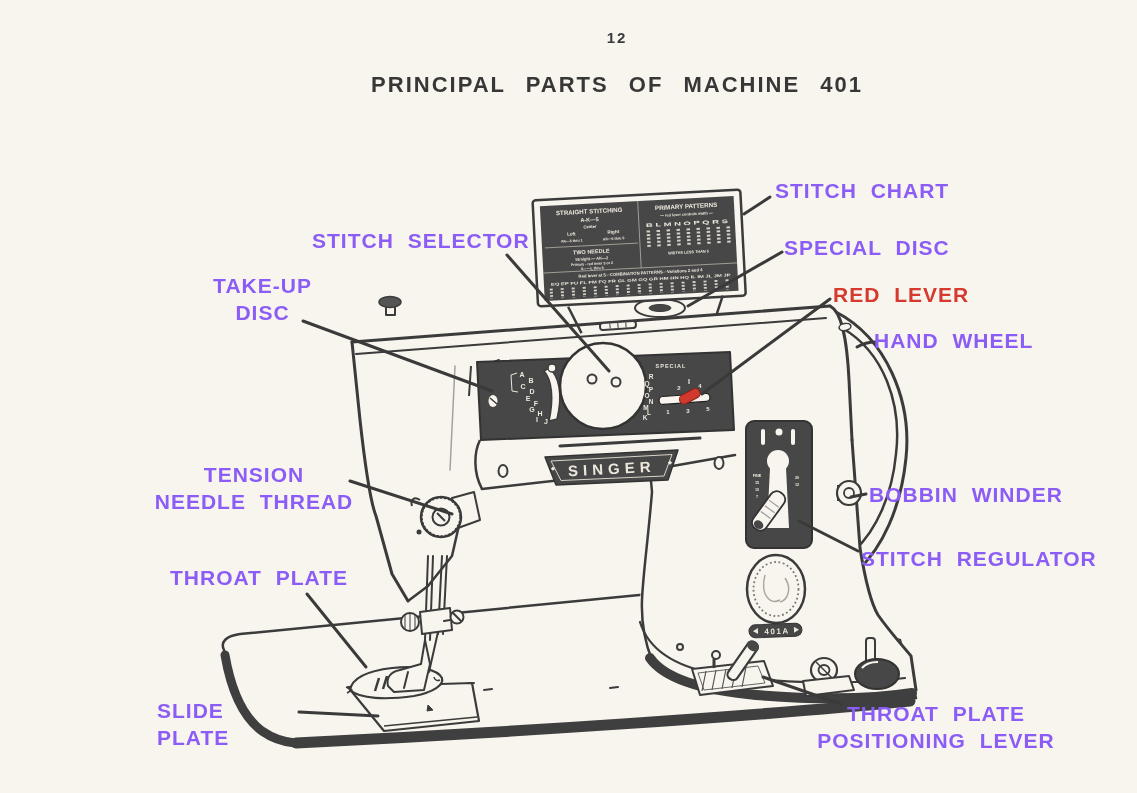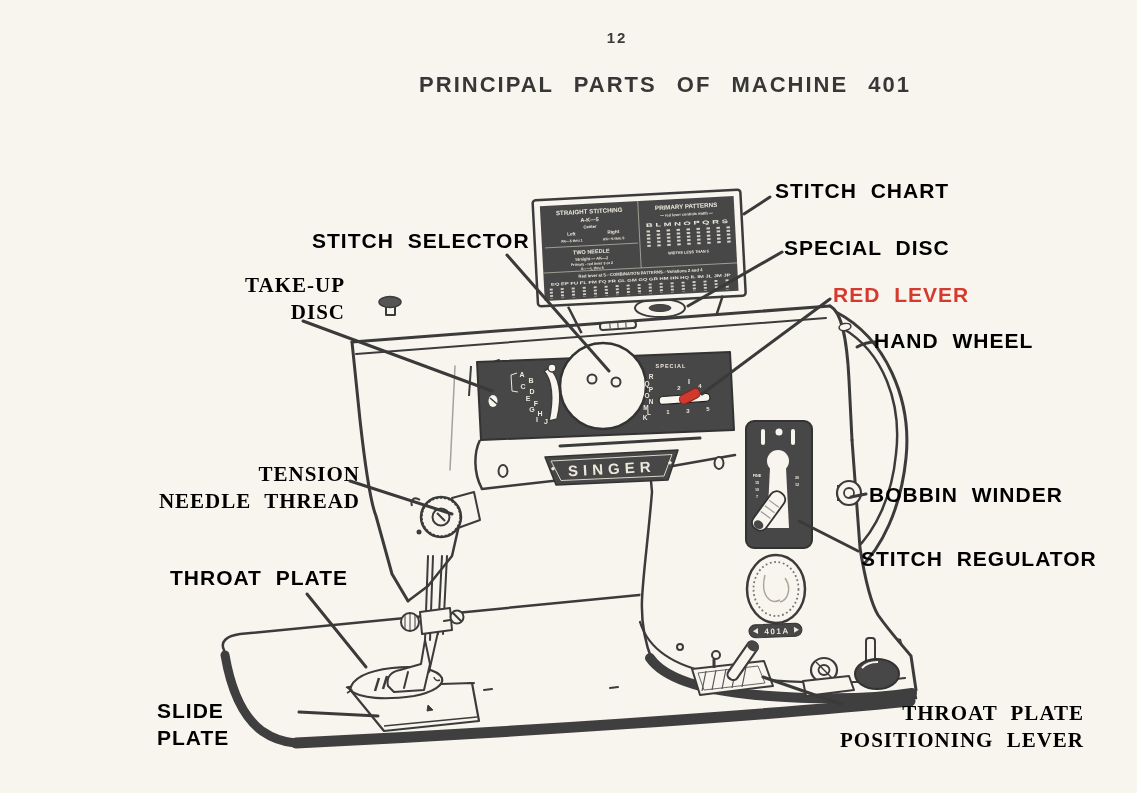--- a/index.html
+++ b/index.html
@@ -8,7 +8,7 @@
   .page-number{position:absolute;left:617px;top:30px;transform:translateX(-50%);
        font:bold 15px/1 "Liberation Sans",sans-serif;color:#3b3b3b;letter-spacing:2px;}
   .page-title{position:absolute;left:617px;top:74px;transform:translateX(-50%);
-       font:bold 22px/1 "Liberation Sans",sans-serif;color:#373737;letter-spacing:2px;word-spacing:12px;white-space:nowrap;margin-left:48px;}
+       font:bold 22px/1 "Liberation Sans",sans-serif;color:#373737;letter-spacing:2px;word-spacing:12px;white-space:nowrap;}
   .lbl{position:absolute;font:bold 21px/1.3 "Liberation Sans",sans-serif;color:#000000;
        letter-spacing:1px;word-spacing:7px;white-space:nowrap;}
   .lbl.center{text-align:right;font-family:Liberation Serif, serif;}

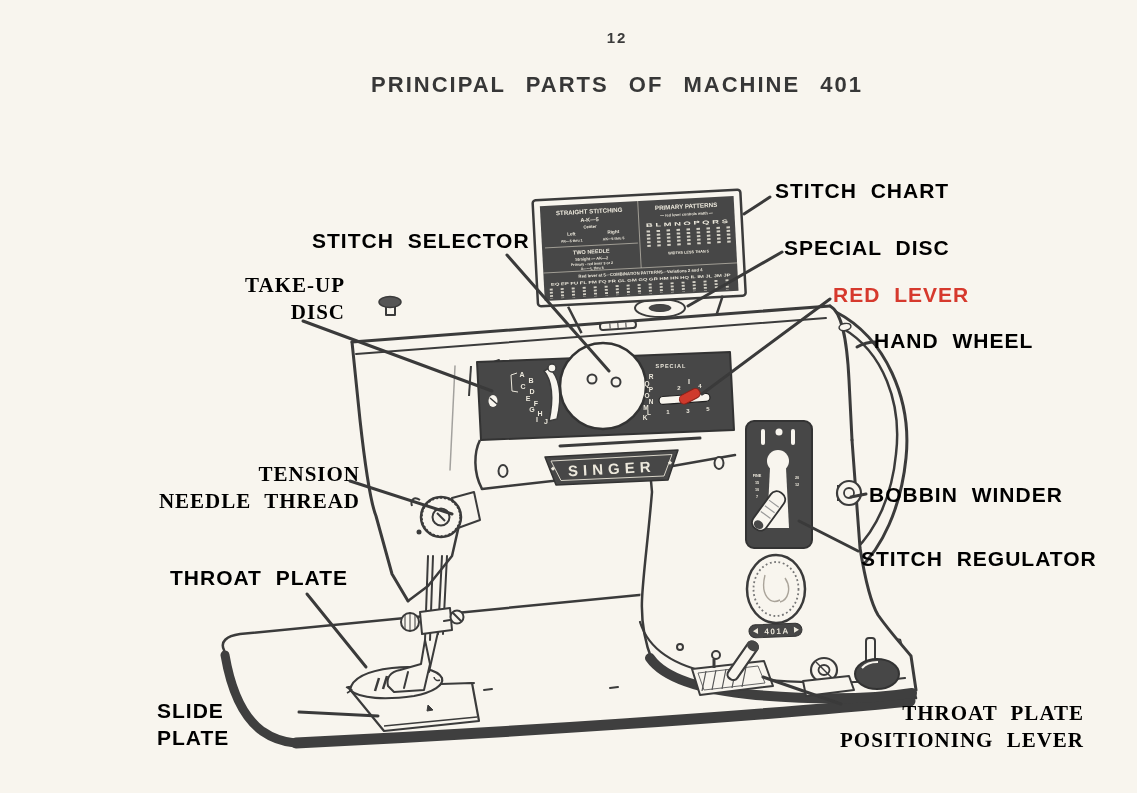--- a/index.html
+++ b/index.html
@@ -9,7 +9,7 @@
        font:bold 15px/1 "Liberation Sans",sans-serif;color:#3b3b3b;letter-spacing:2px;}
   .page-title{position:absolute;left:617px;top:74px;transform:translateX(-50%);
        font:bold 22px/1 "Liberation Sans",sans-serif;color:#373737;letter-spacing:2px;word-spacing:12px;white-space:nowrap;}
-  .lbl{position:absolute;font:bold 21px/1.3 "Liberation Sans",sans-serif;color:#000000;
+  .lbl{position:absolute;font:bold 21px/1.3 "Liberation Sans",sans-serif;color:#8b5cf6;
        letter-spacing:1px;word-spacing:7px;white-space:nowrap;}
   .lbl.center{text-align:right;font-family:Liberation Serif, serif;}
   .lbl.red{color:#d6392d;text-align:center;}

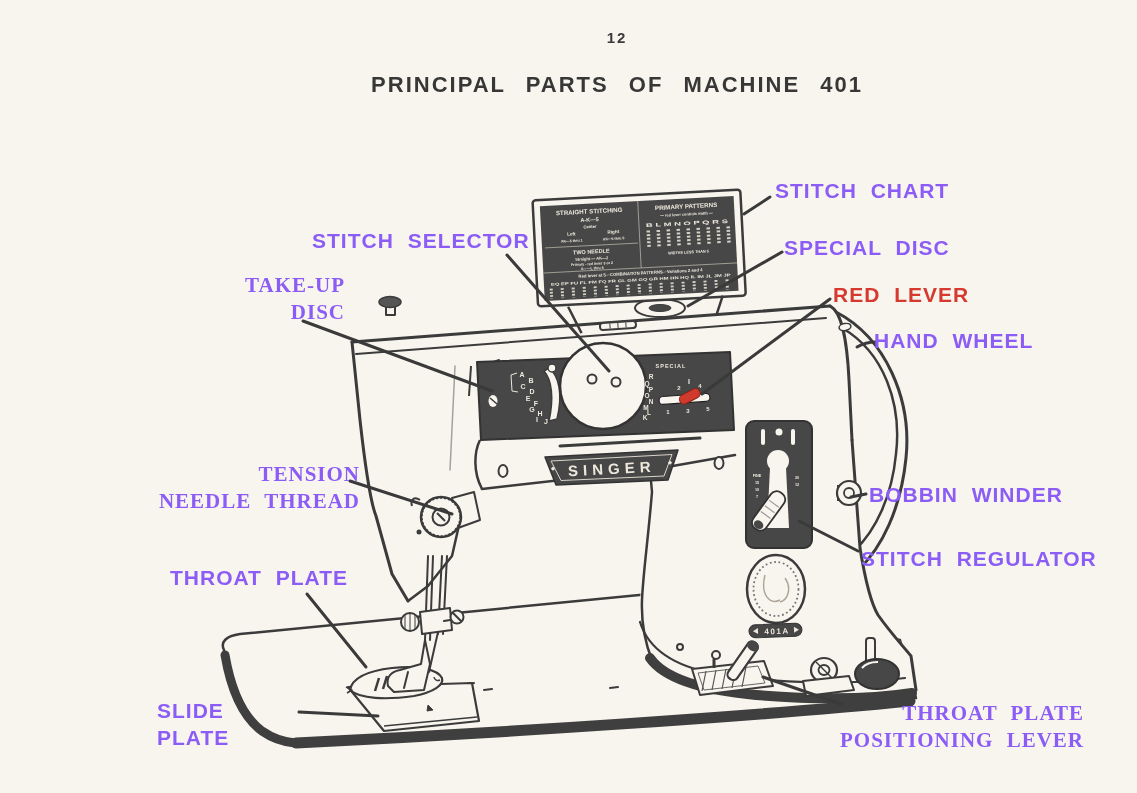--- a/index.html
+++ b/index.html
@@ -11,7 +11,7 @@
        font:bold 22px/1 "Liberation Sans",sans-serif;color:#373737;letter-spacing:2px;word-spacing:12px;white-space:nowrap;}
   .lbl{position:absolute;font:bold 21px/1.3 "Liberation Sans",sans-serif;color:#8b5cf6;
        letter-spacing:1px;word-spacing:7px;white-space:nowrap;}
-  .lbl.center{text-align:right;font-family:Liberation Serif, serif;}
+  .lbl.center{text-align:center;}
   .lbl.red{color:#d6392d;text-align:center;}
   svg{position:absolute;left:0;top:0;}
   svg text{font-family:"Liberation Sans",sans-serif;font-weight:bold;fill:#ece8dc;}

